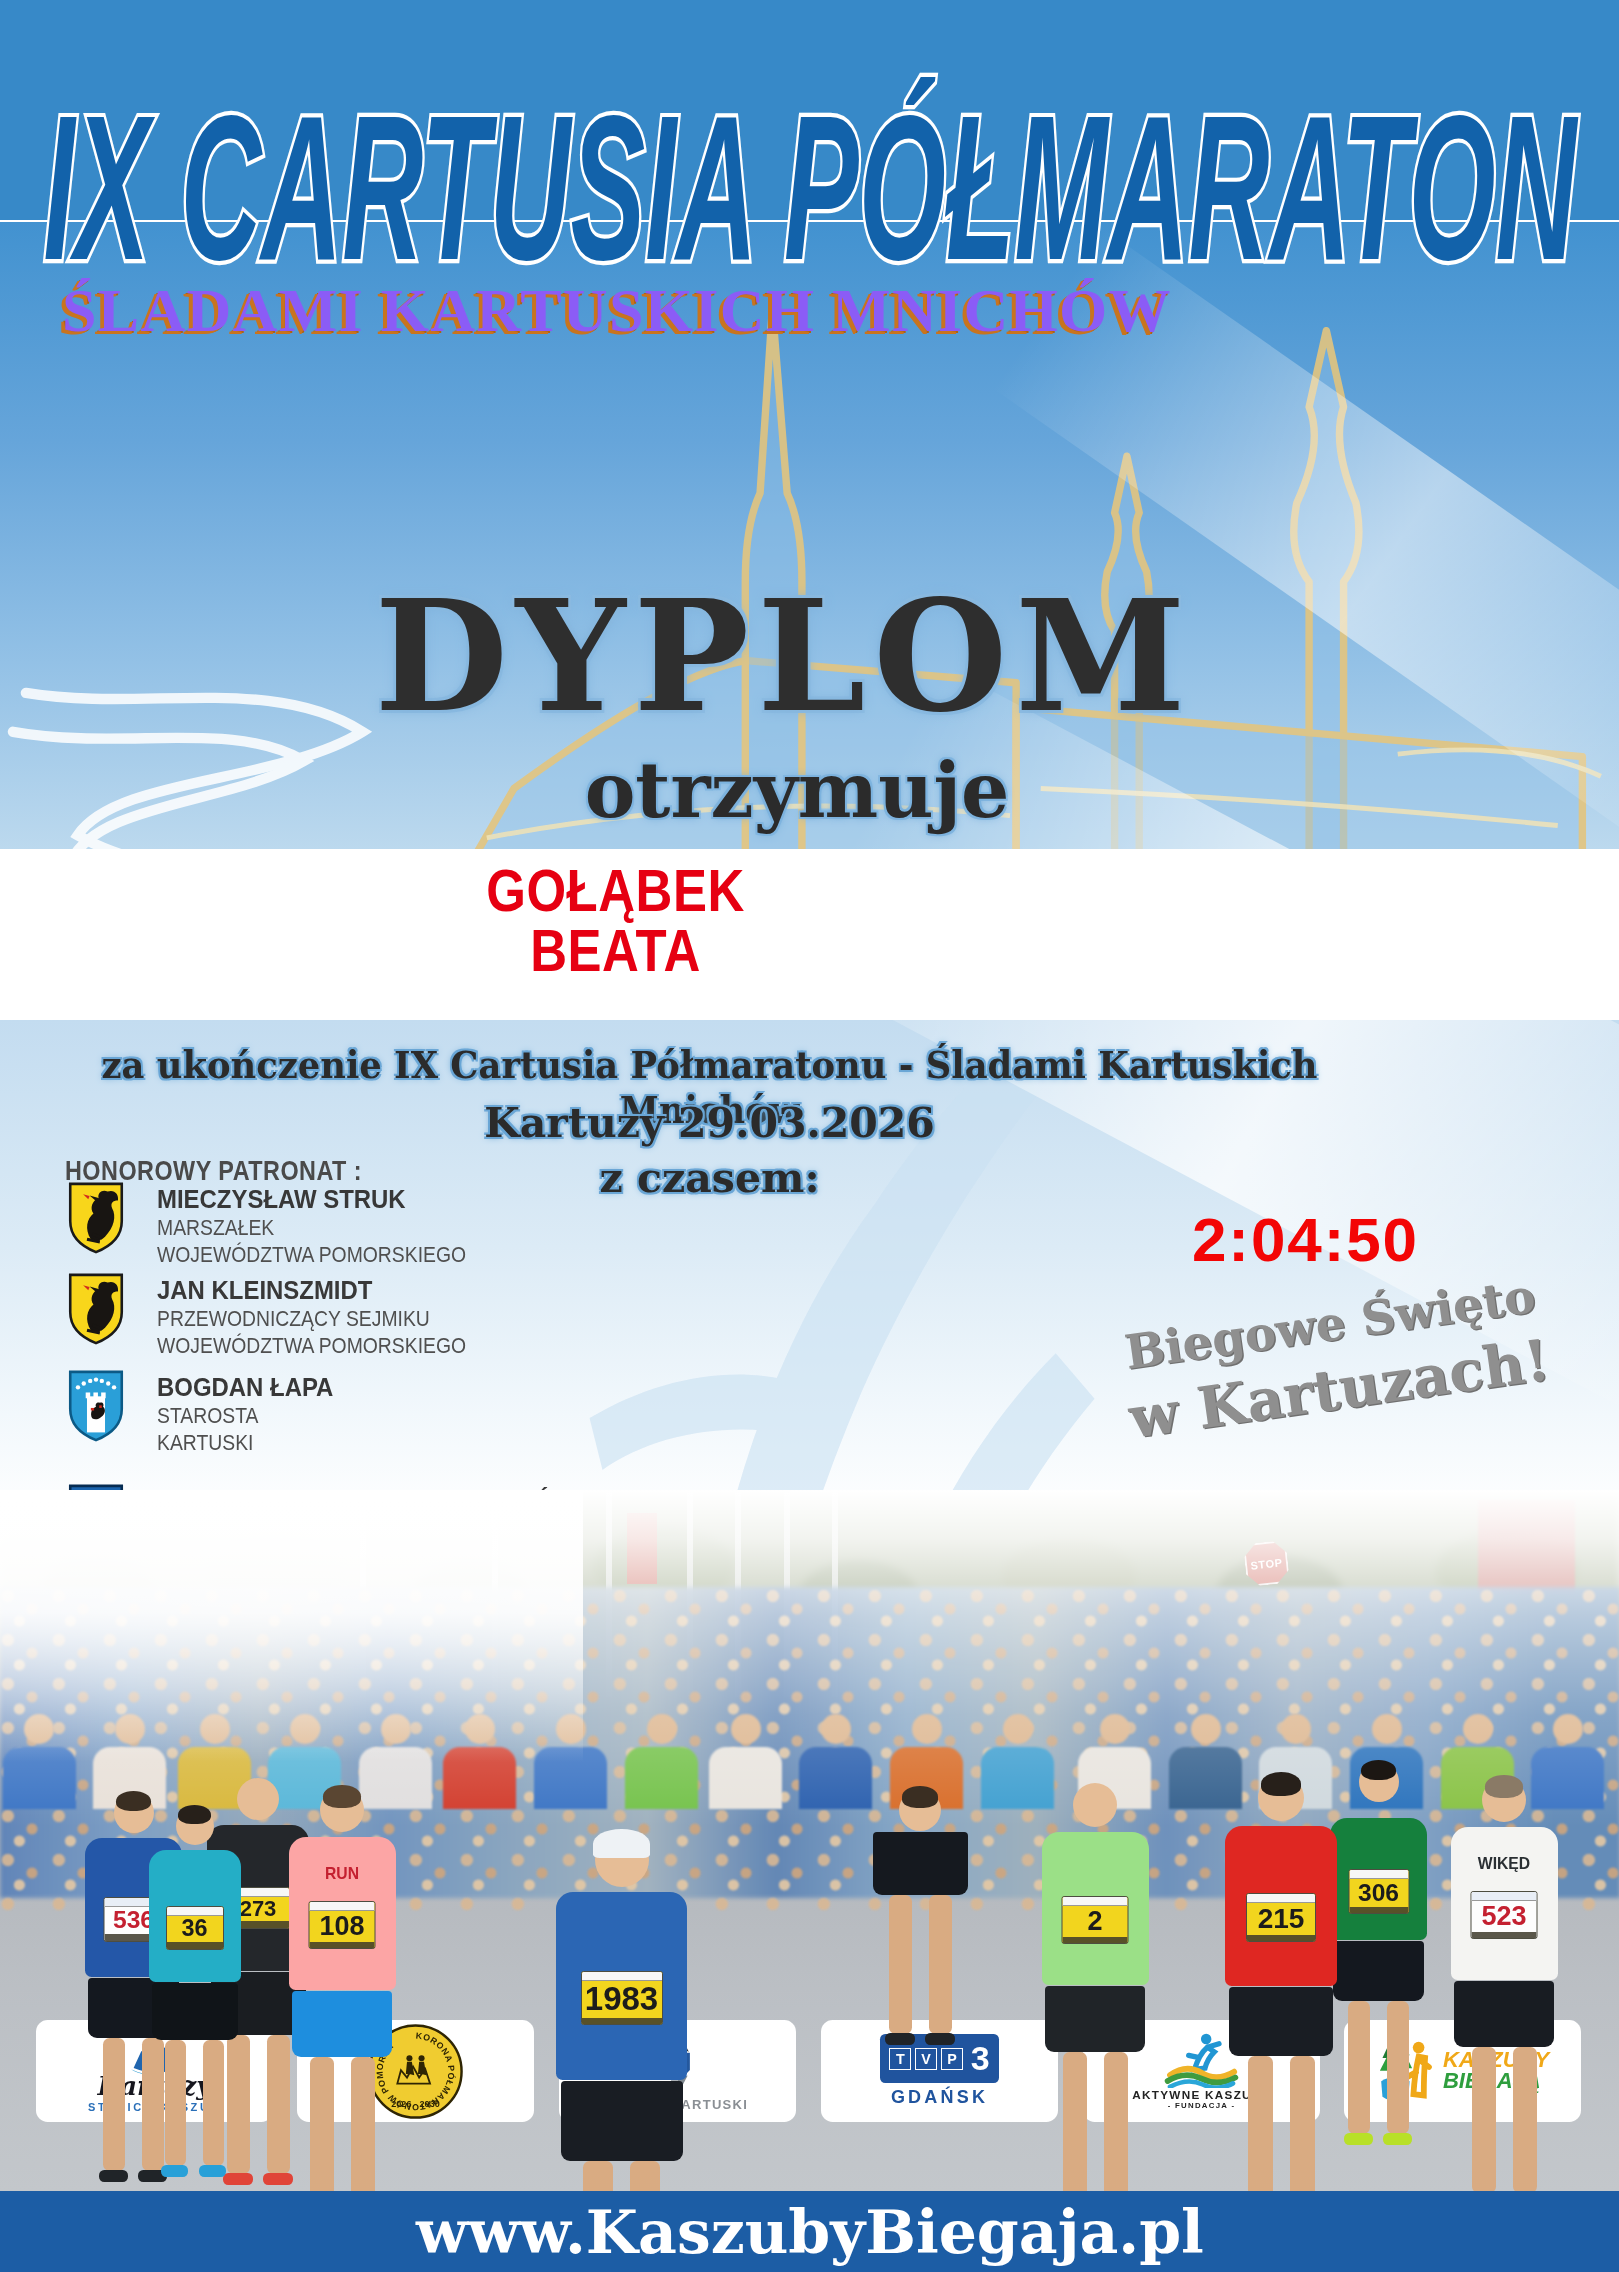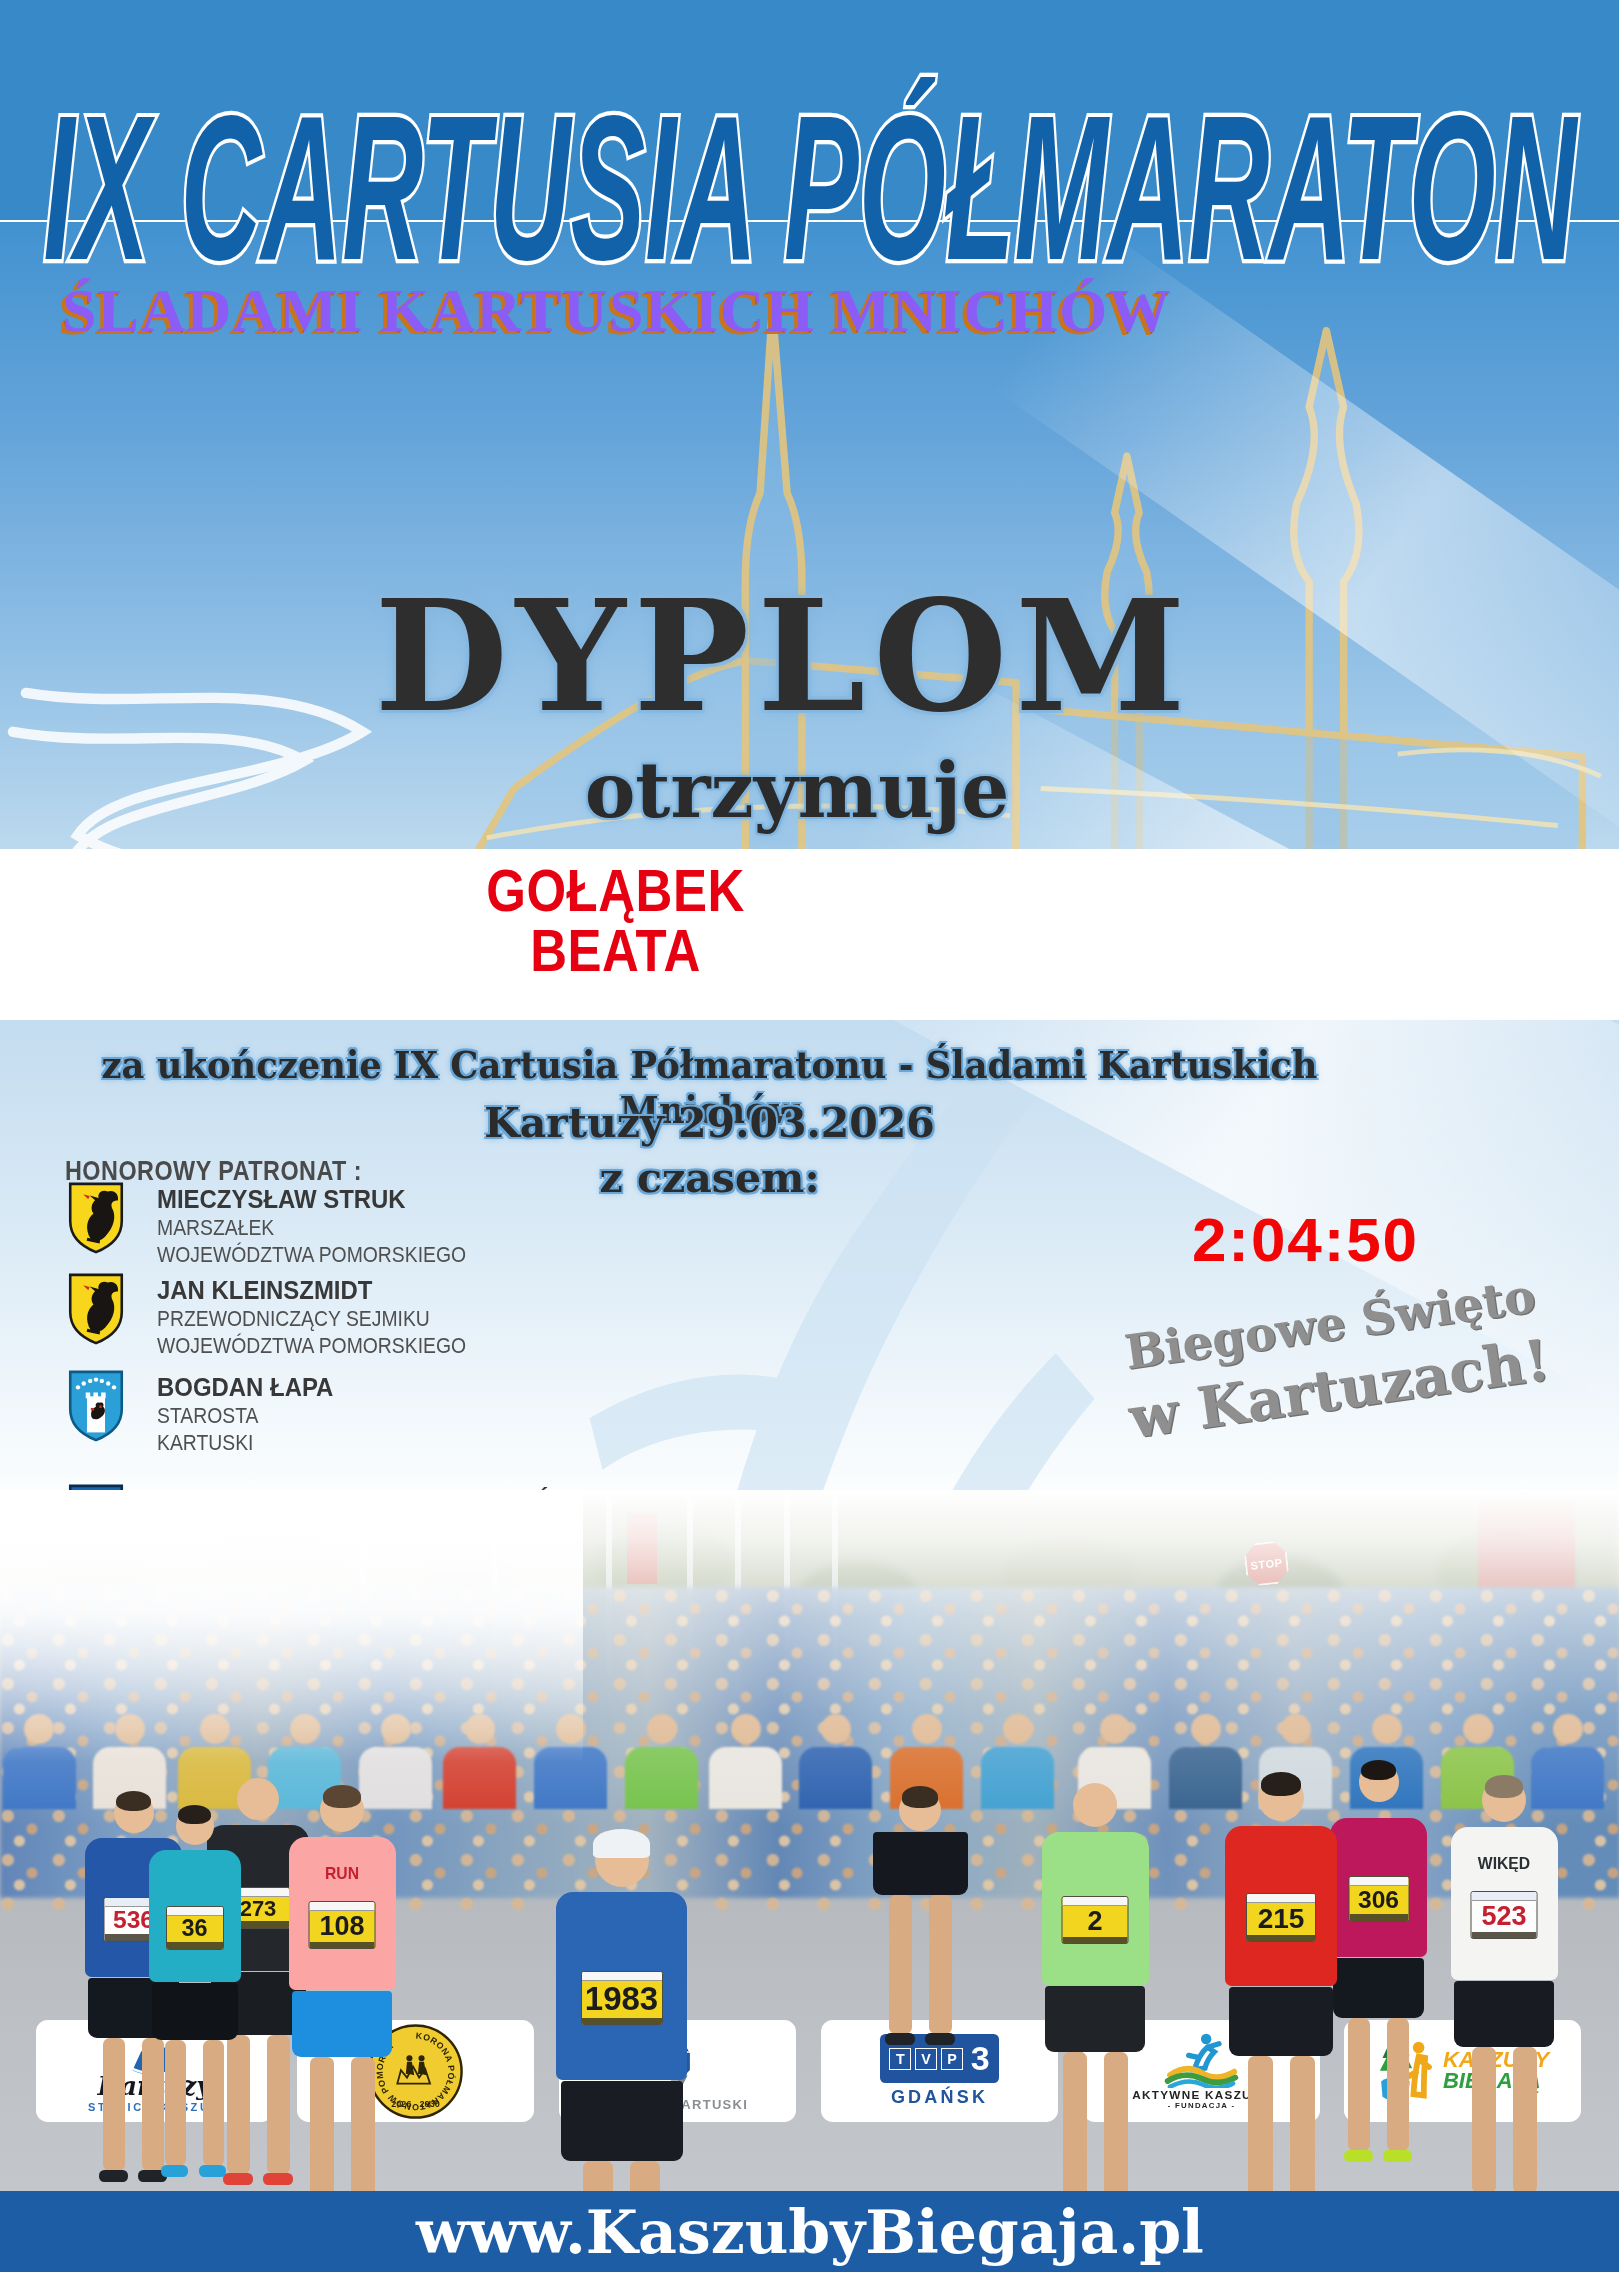--- a/index.html
+++ b/index.html
@@ -545,7 +545,7 @@
           <div class="r-head" style="height: 40px; width: 40px; background: rgb(230, 189, 150);">
             <div class="r-hair" style="background: rgb(28, 23, 19);"></div>
           </div>
-          <div class="r-torso" style="width: 97px; height: 139px; background: #be185d; margin-top: 16px;">
+          <div class="r-torso" style="width: 97px; height: 122px; background: #15803d; margin-top: 16px;">
             <div class="r-bib" style="width: 61px;">
               <div class="r-bib-top"></div>
               <div class="r-num" style="font-size: 24.6px;">306</div>

